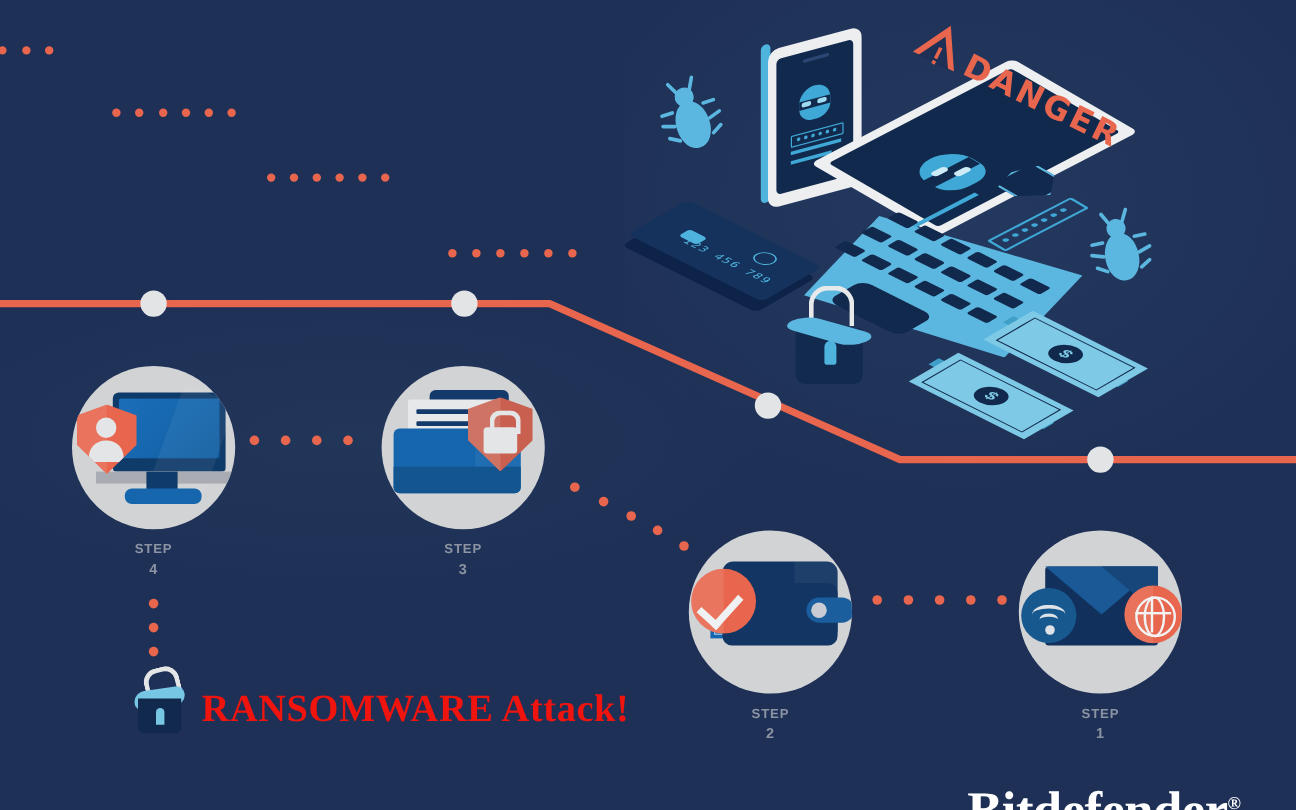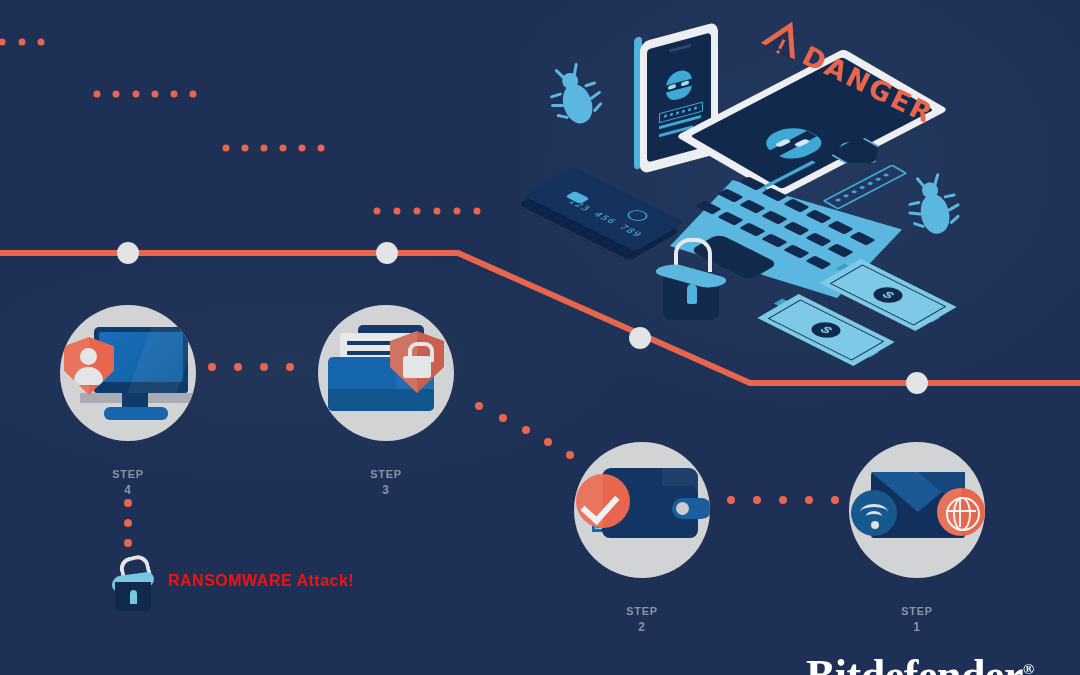--- a/index.html
+++ b/index.html
@@ -48,7 +48,7 @@
     background:#d2d3d5;overflow:hidden;
   }
   .step-label{
-    margin-top:26px;
+    margin-top:10px;
     color:#8c93a3;font-size:11px;font-weight:bold;letter-spacing:.7px;line-height:1.35;
   }
   .step-label .num{display:block;font-size:12px;}

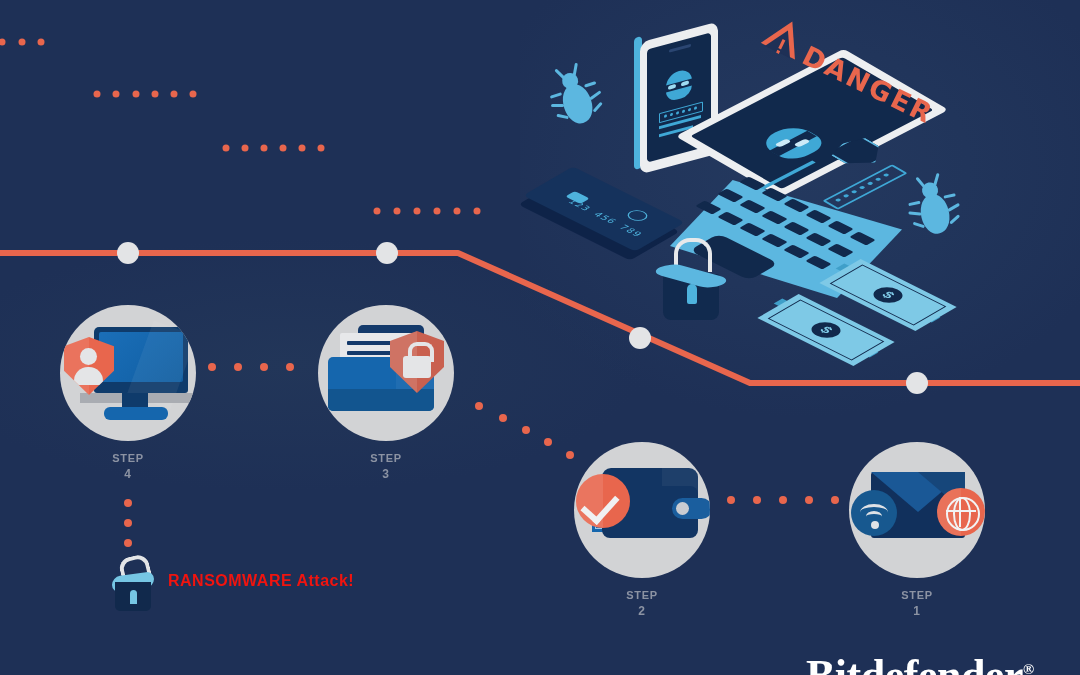--- a/index.html
+++ b/index.html
@@ -158,8 +158,8 @@
   .rl-key{position:absolute;left:15px;top:8px;width:7px;height:14px;border-radius:4px 4px 0 0;background:#76c6e4;}
   .ransom-text{
     position:absolute;left:168px;top:572px;
-    color:#f0140f;font-size:16px;font-weight:bold;letter-spacing:.5px;
-    font-family:Liberation Sans, sans-serif;
+    color:#f0140f;font-size:32px;font-weight:bold;letter-spacing:.5px;
+    font-family:Liberation Serif, serif;
     white-space:nowrap;
   }
 

